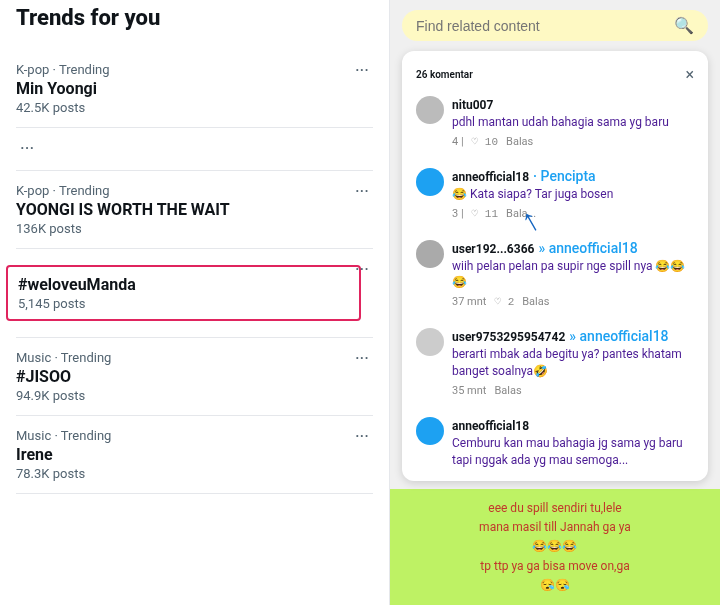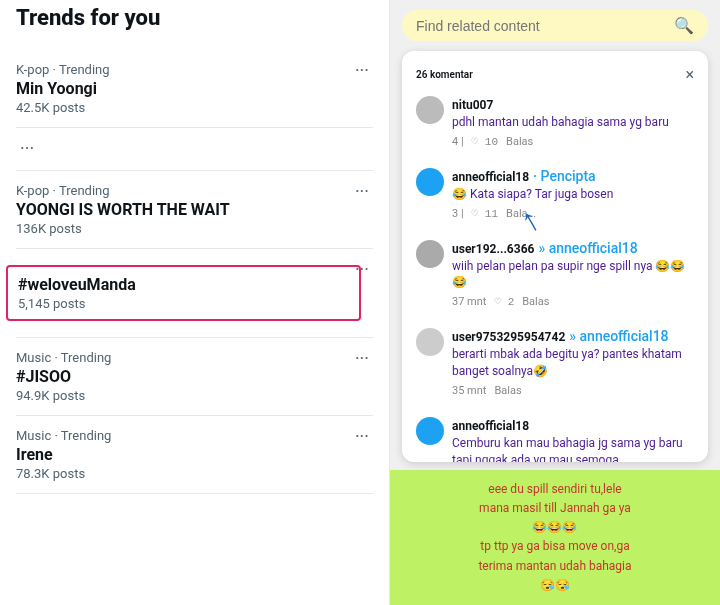--- a/index.html
+++ b/index.html
@@ -376,7 +376,6 @@
         <div>mana masil till Jannah ga ya</div>
         <div>😂😂😂</div>
         <div>tp ttp ya ga bisa move on,ga</div>
-        <div>terima mantan udah bahagia</div>
         <div>😪😪</div>
       </div>
   </div>

